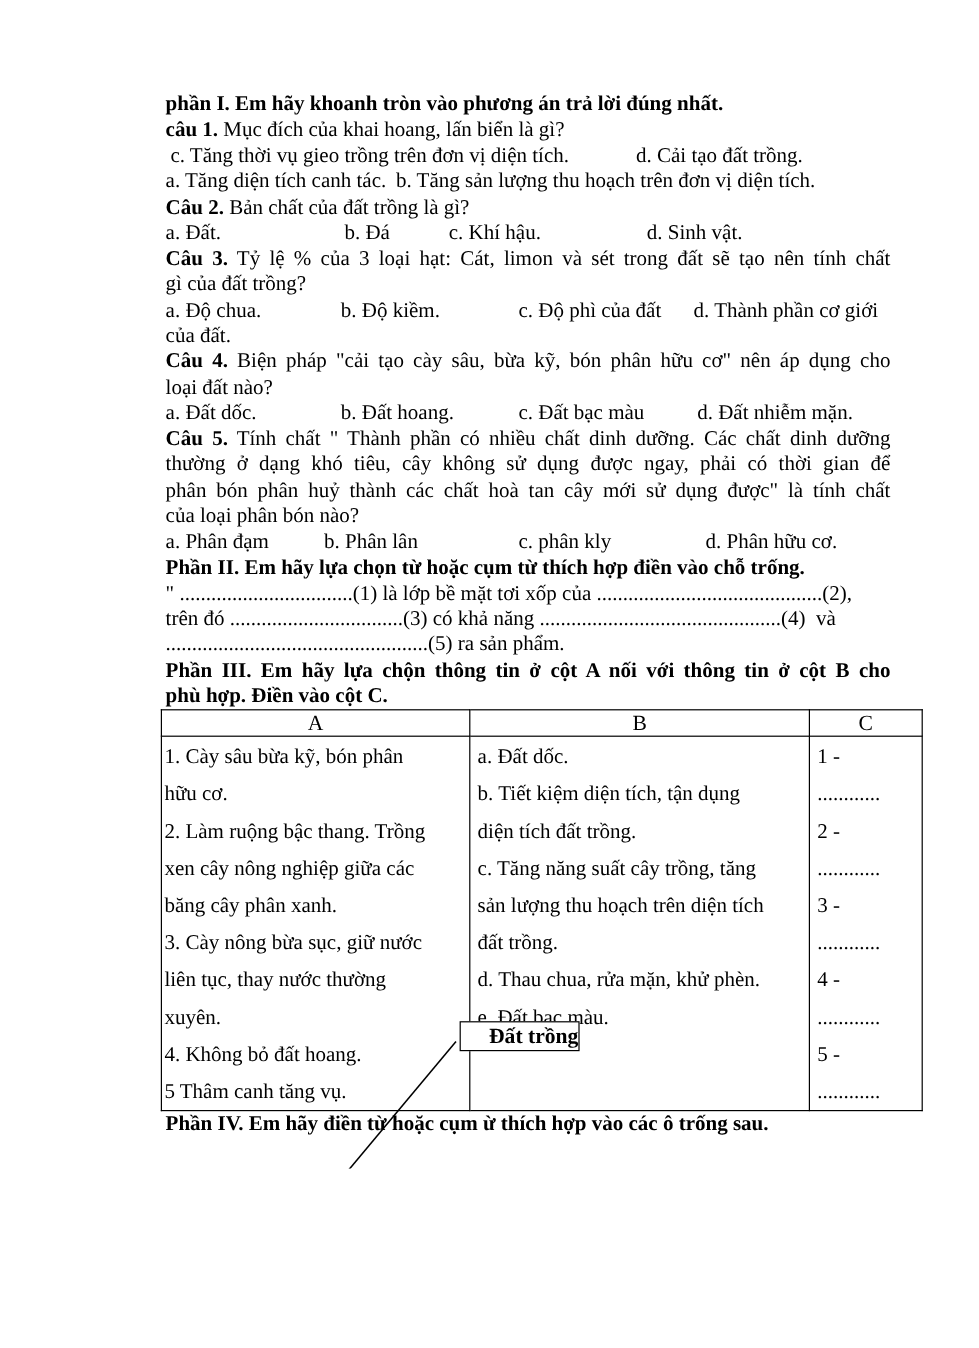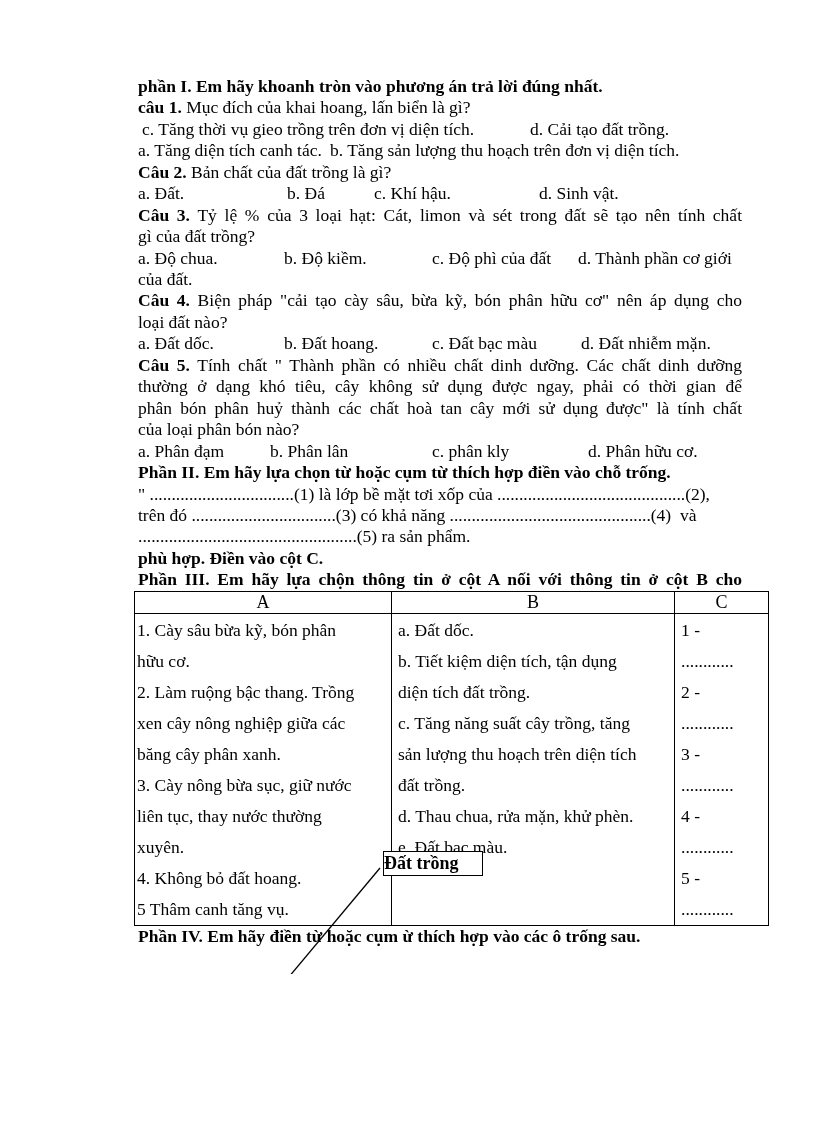--- a/index.html
+++ b/index.html
@@ -92,8 +92,8 @@
     <div class="line pre">trên đó .................................(3) có khả năng ..............................................(4)  và</div>
     <div class="line pre">..................................................(5) ra sản phẩm.</div>
 
+    <div class="line b jl">Phần III. Em hãy lựa chộn thông tin ở cột A nối với thông tin ở cột B cho</div>
     <div class="line b">phù hợp. Điền vào cột C.</div>
-    <div class="line b jl">Phần III. Em hãy lựa chộn thông tin ở cột A nối với thông tin ở cột B cho</div>
 
     <table class="match">
       <colgroup>

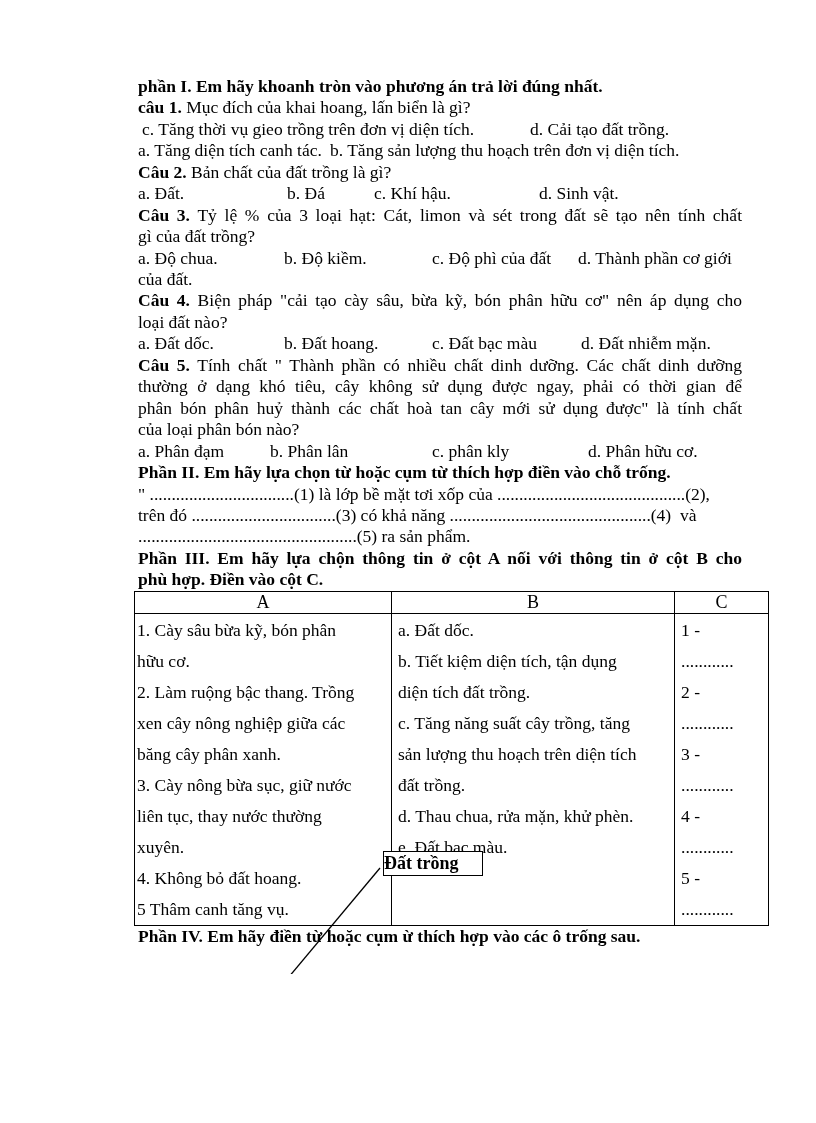--- a/index.html
+++ b/index.html
@@ -24,7 +24,7 @@
   
   .dbox{position:absolute;border:1.6px solid #000;box-sizing:border-box;
         font-weight:bold;font-size:18px;background:#fff;}
-  .dbox-title{left:383px;top:851px;width:100px;height:25px;text-align:left;line-height:22px;}
+  .dbox-title{left:383px;top:851px;width:100px;height:25px;text-align:right;line-height:22px;}
   .dbox-2{left:383px;top:983px;width:95px;height:37px;line-height:20px;padding-left:7px;padding-top:1px;}
   .dbox-1{left:148px;top:1019px;width:132px;height:23px;line-height:19px;padding-left:8px;}
   .dsvg{position:absolute;left:0;top:840px;pointer-events:none;}

